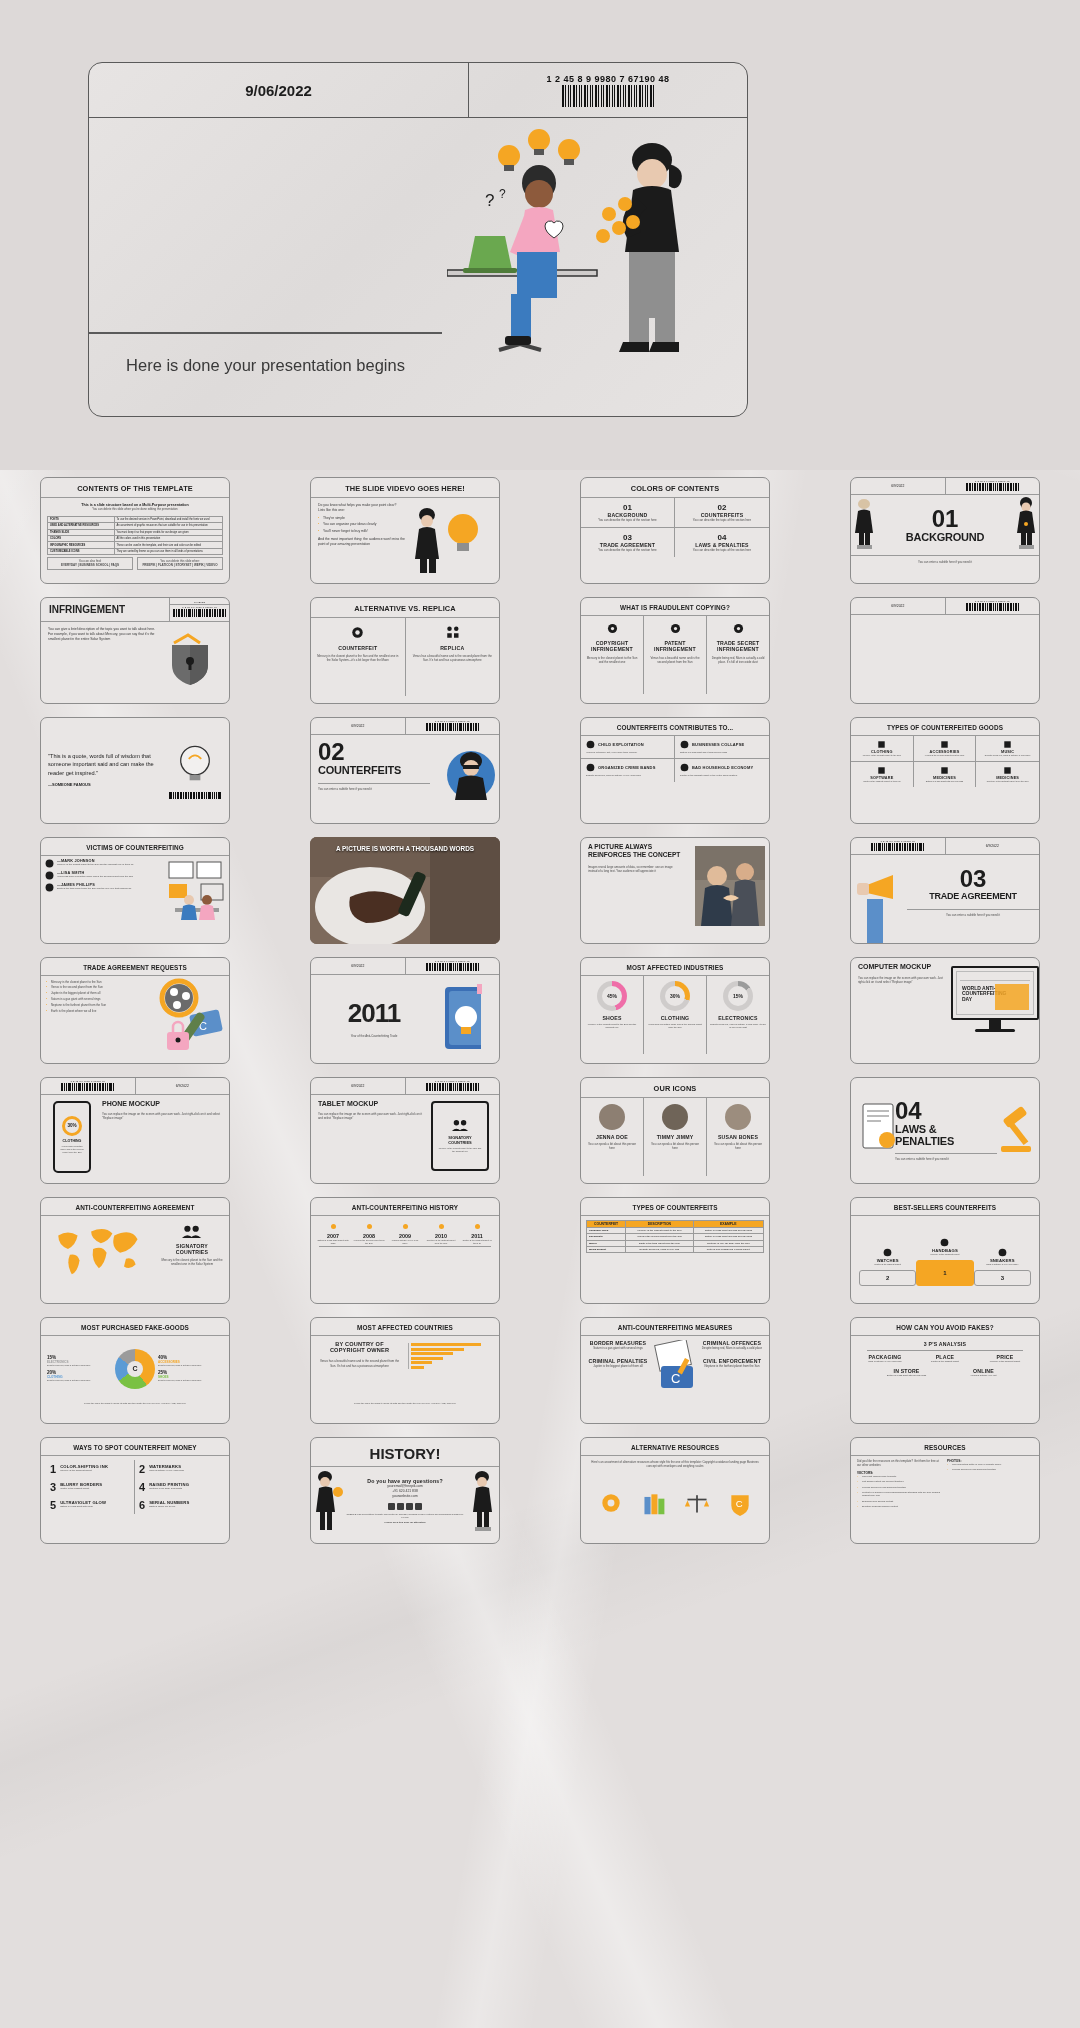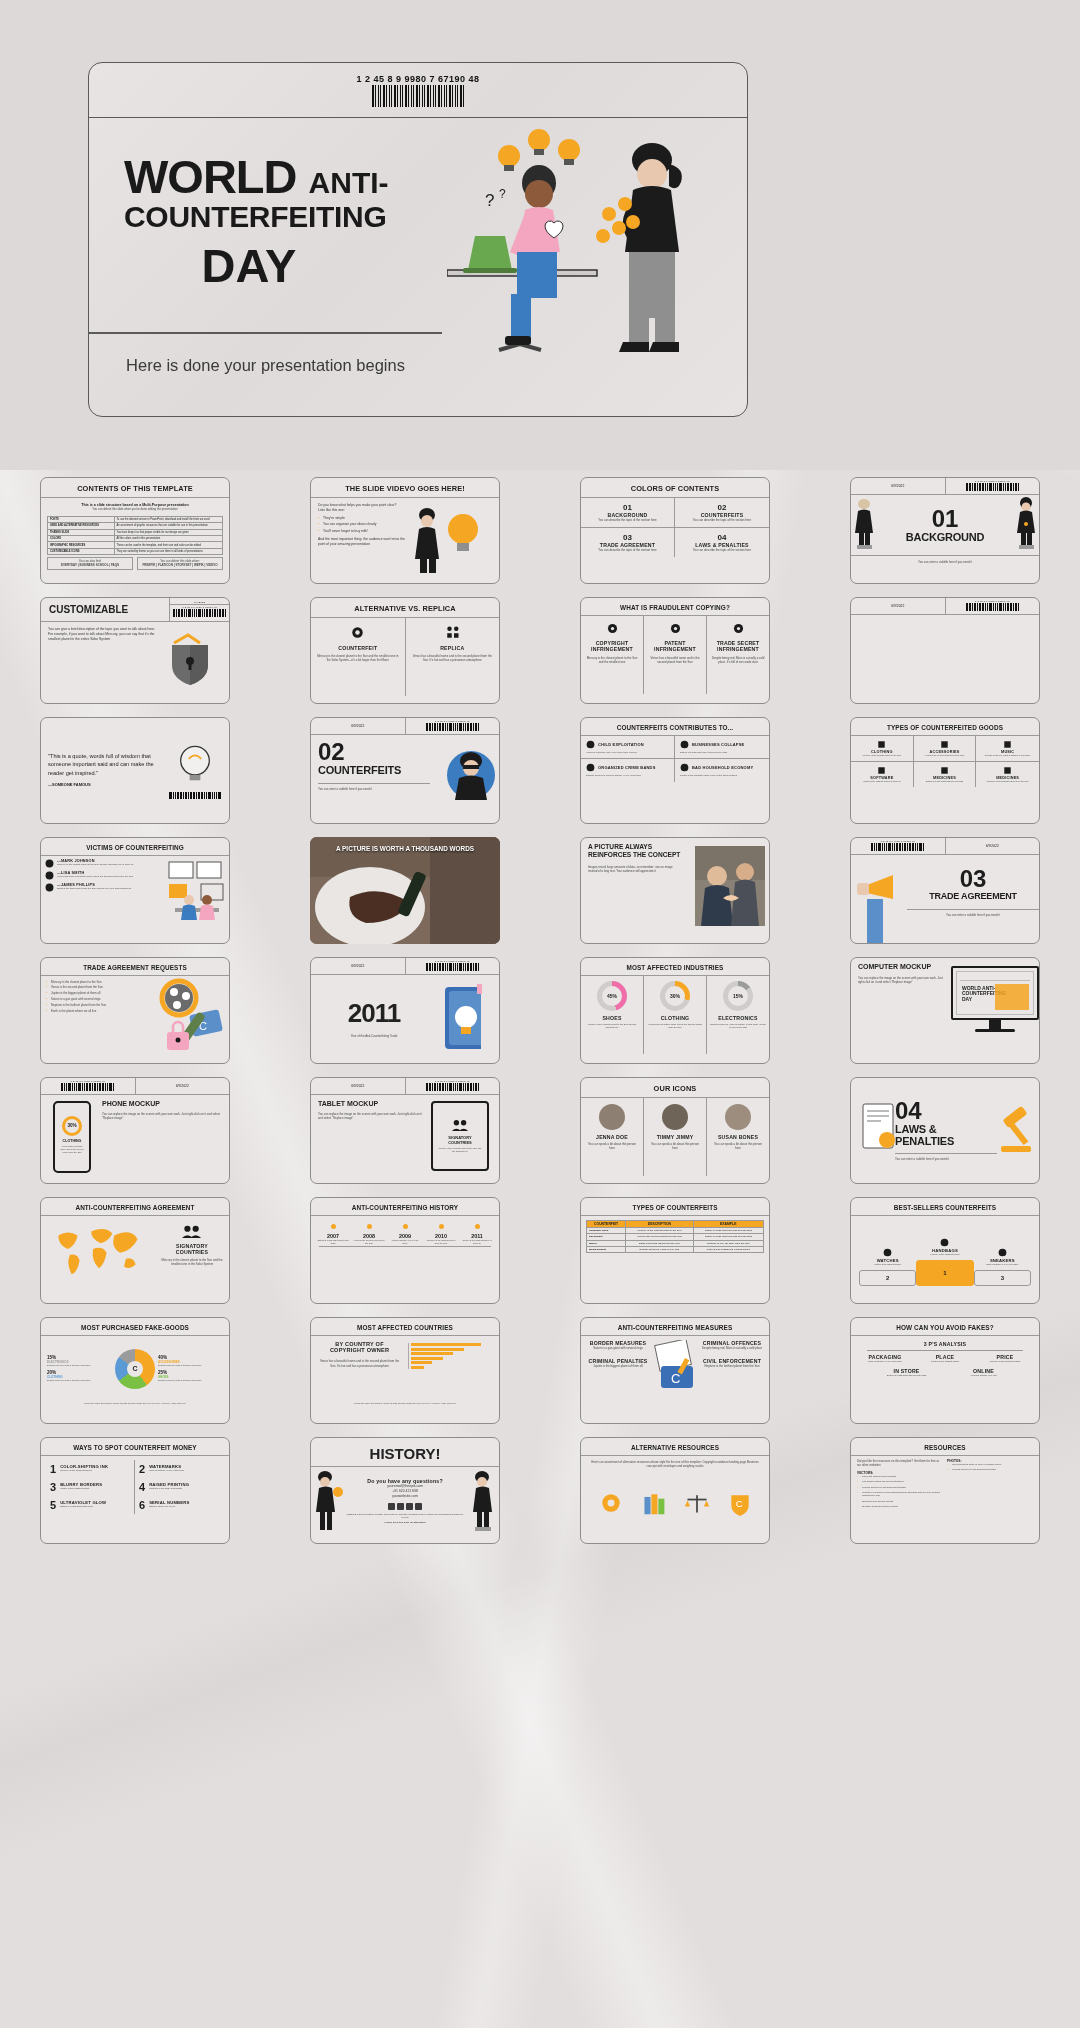--- a/index.html
+++ b/index.html
@@ -104,6 +104,7 @@
 <div class="hero">
   <div class="hero-card">
     <div class="hero-top">
+      <div class="hero-date">9/06/2022</div>
       <div class="hero-bc">
         <div class="bc-num">1 2 45 8 9 9980 7 67190 48</div>
         <div class="bars" id="hero-bars">

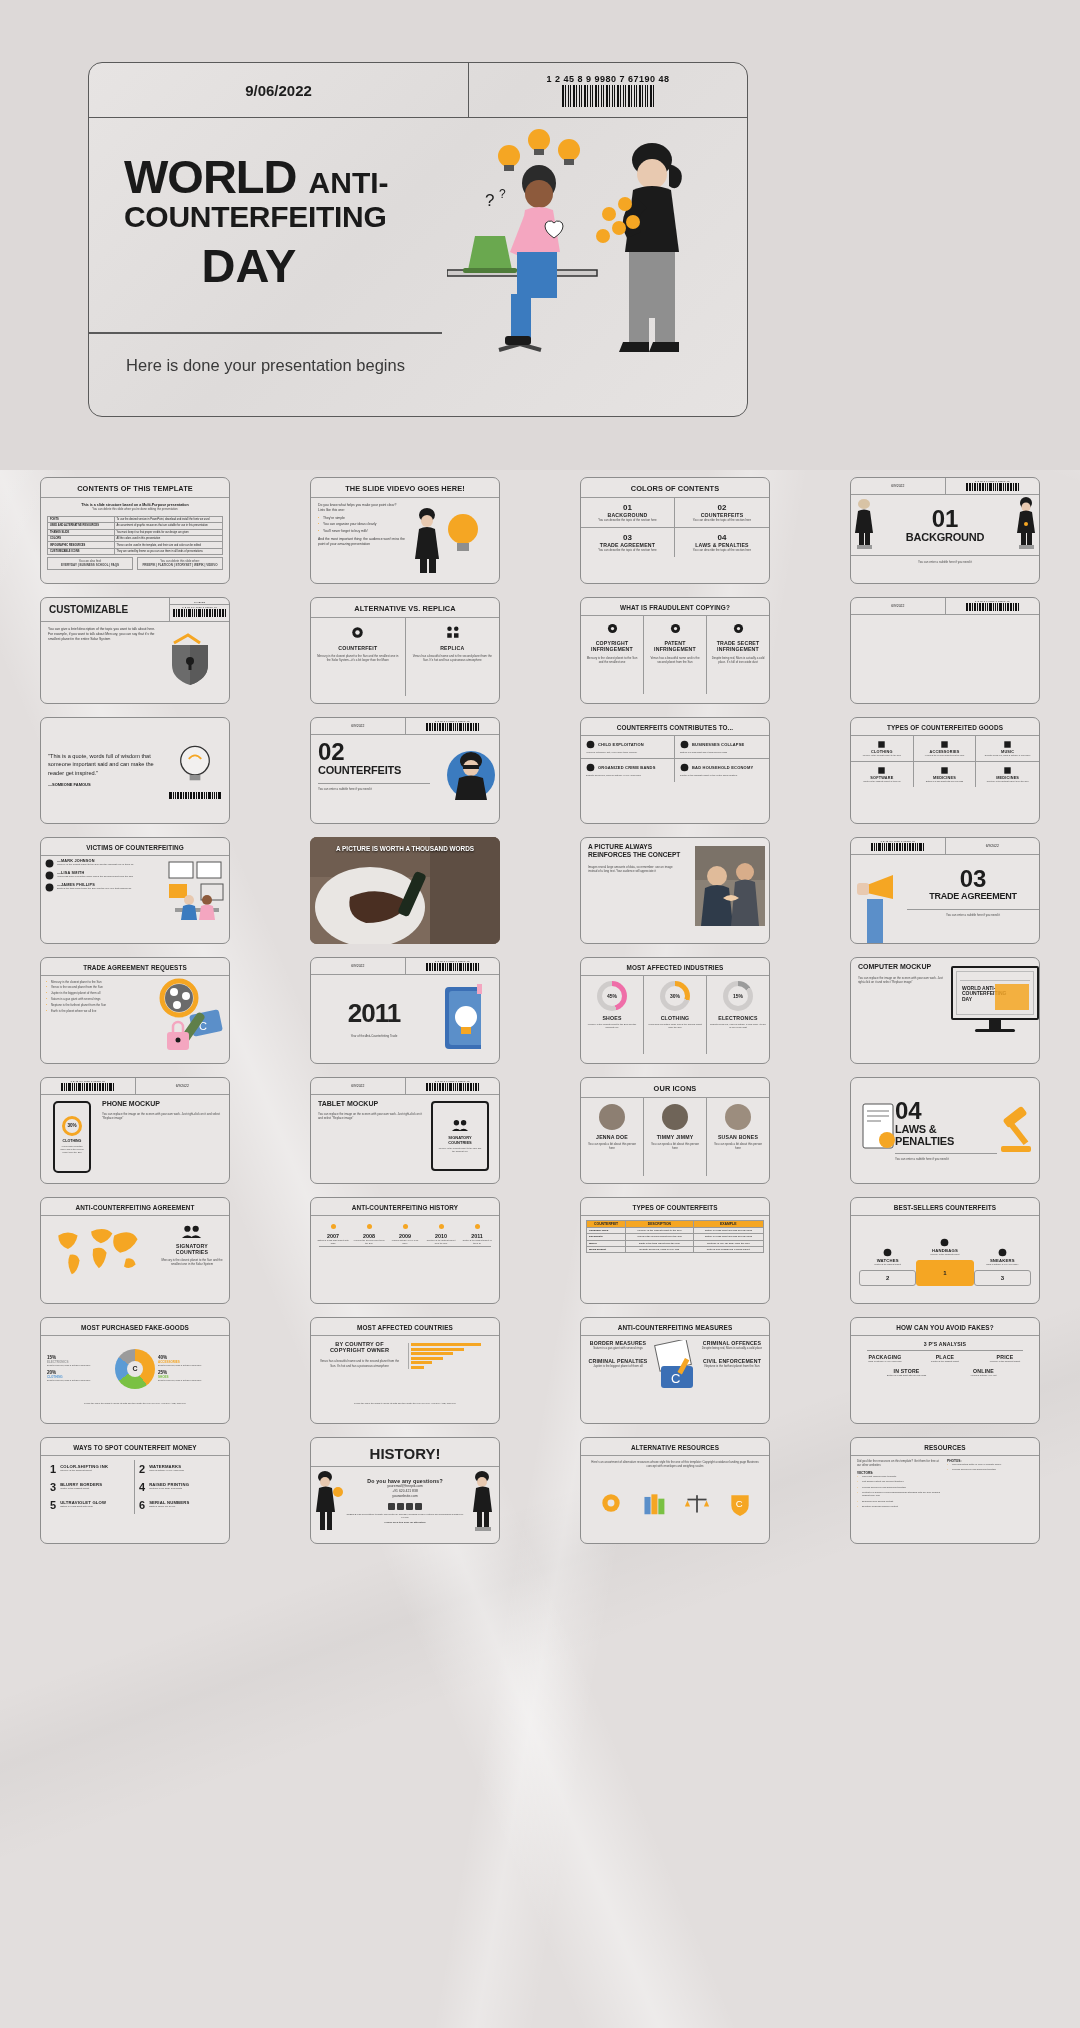--- a/index.html
+++ b/index.html
@@ -146,11 +146,6 @@
       </div>
     </div>
     <div class="hero-body">
-      <div class="hero-title">
-        <div class="t1"><span>WORLD</span> <small>ANTI-</small></div>
-        <div class="t2">COUNTERFEITING</div>
-        <div class="t3">DAY</div>
-      </div>
       <div class="hero-rule"></div>
       <div class="hero-sub">Here is done your presentation begins</div>
 

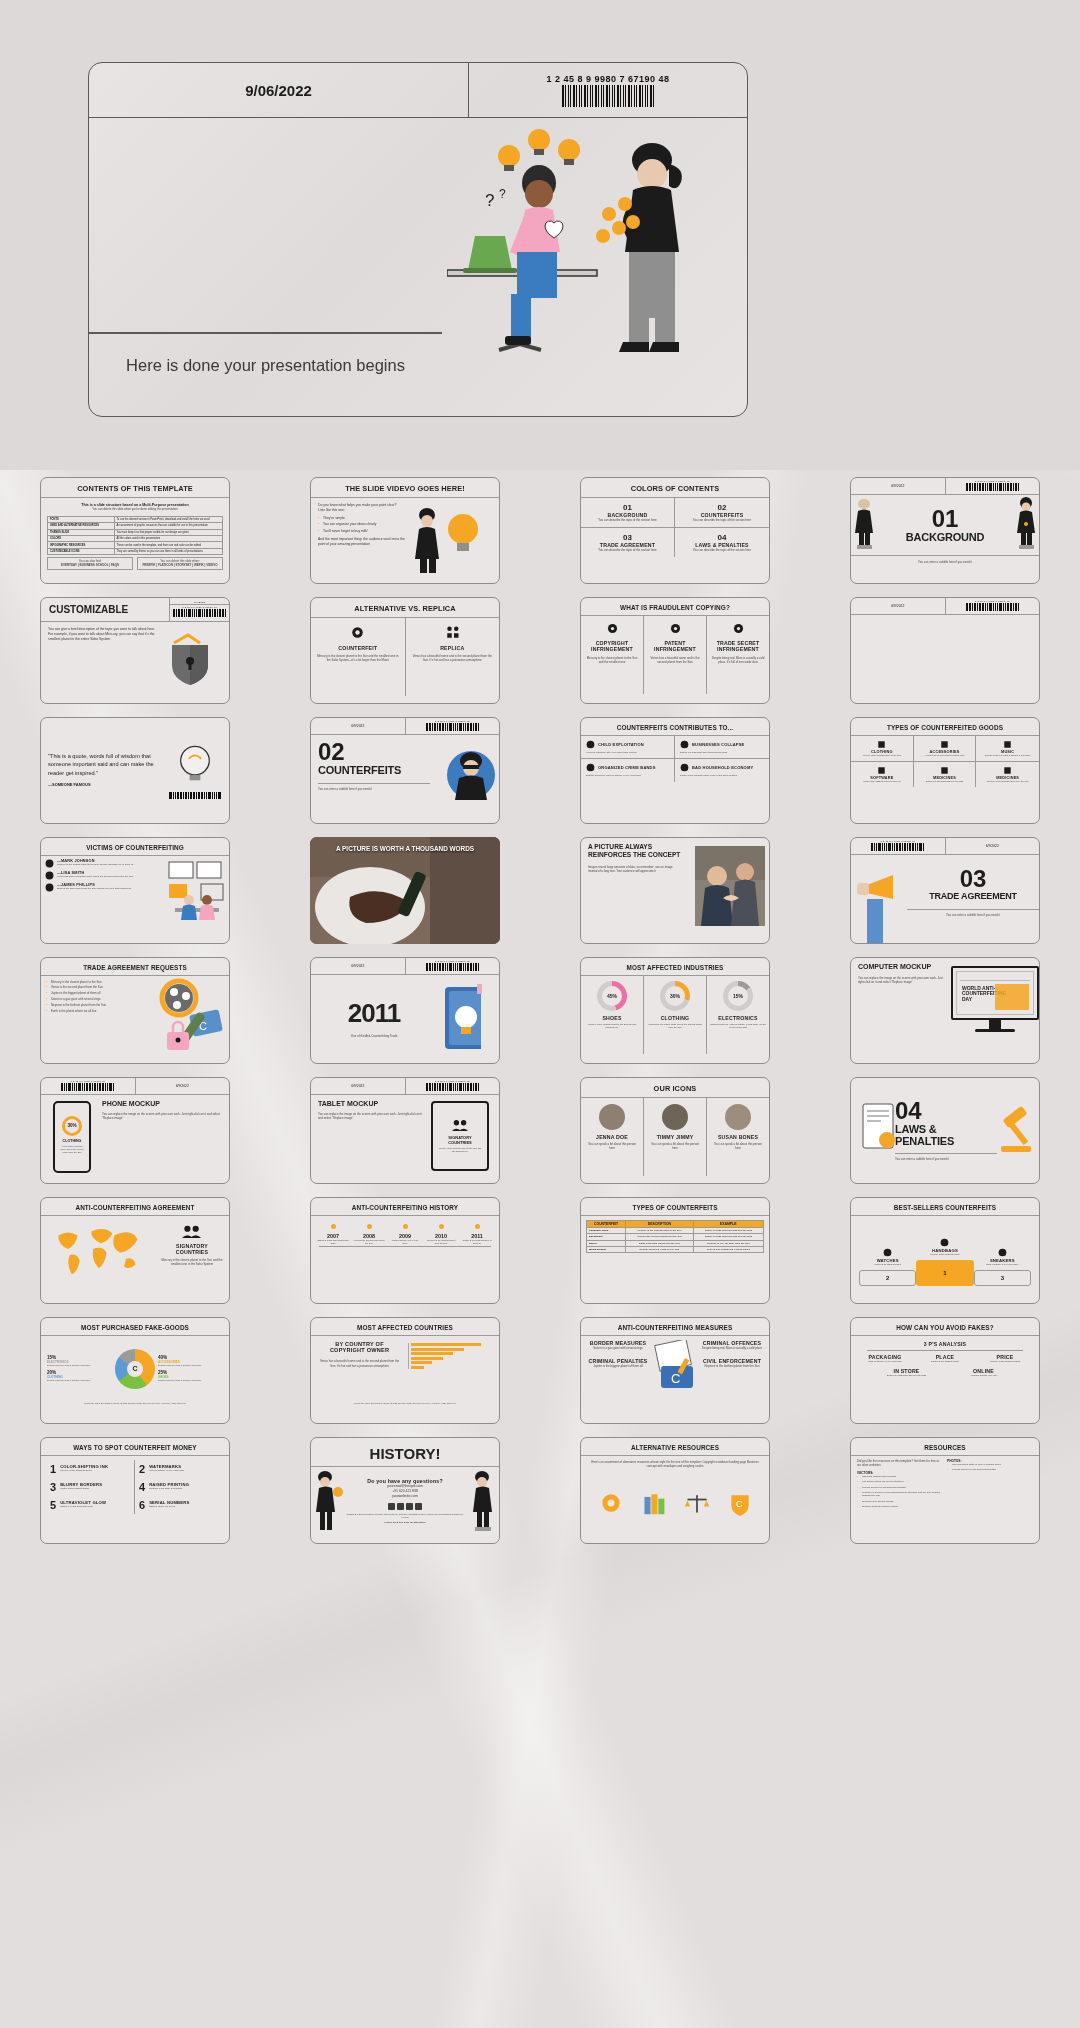--- a/index.html
+++ b/index.html
@@ -379,7 +379,7 @@
   <div class="cell">
       <div class="slide">
     <div class="row" style="height:24px;border-bottom:1px solid #9a9a9a">
-      <div style="flex:1;display:flex;align-items:center;padding-left:8px;font-size:10px;font-weight:bold">CUSTOMIZABLE</div>
+      <div style="flex:1;display:flex;align-items:center;padding-left:8px;font-size:10px;font-weight:bold">INFRINGEMENT</div>
       <div style="flex:0 0 60px;border-left:1px solid #9a9a9a;display:flex;flex-direction:column;justify-content:center;align-items:center">
         <div class="bcn">6/9/2022</div>
         <div class="bcn hsep" style="width:100%;text-align:center;padding-top:1px">1 2 45 8 9 9980 7 67190 48</div>

